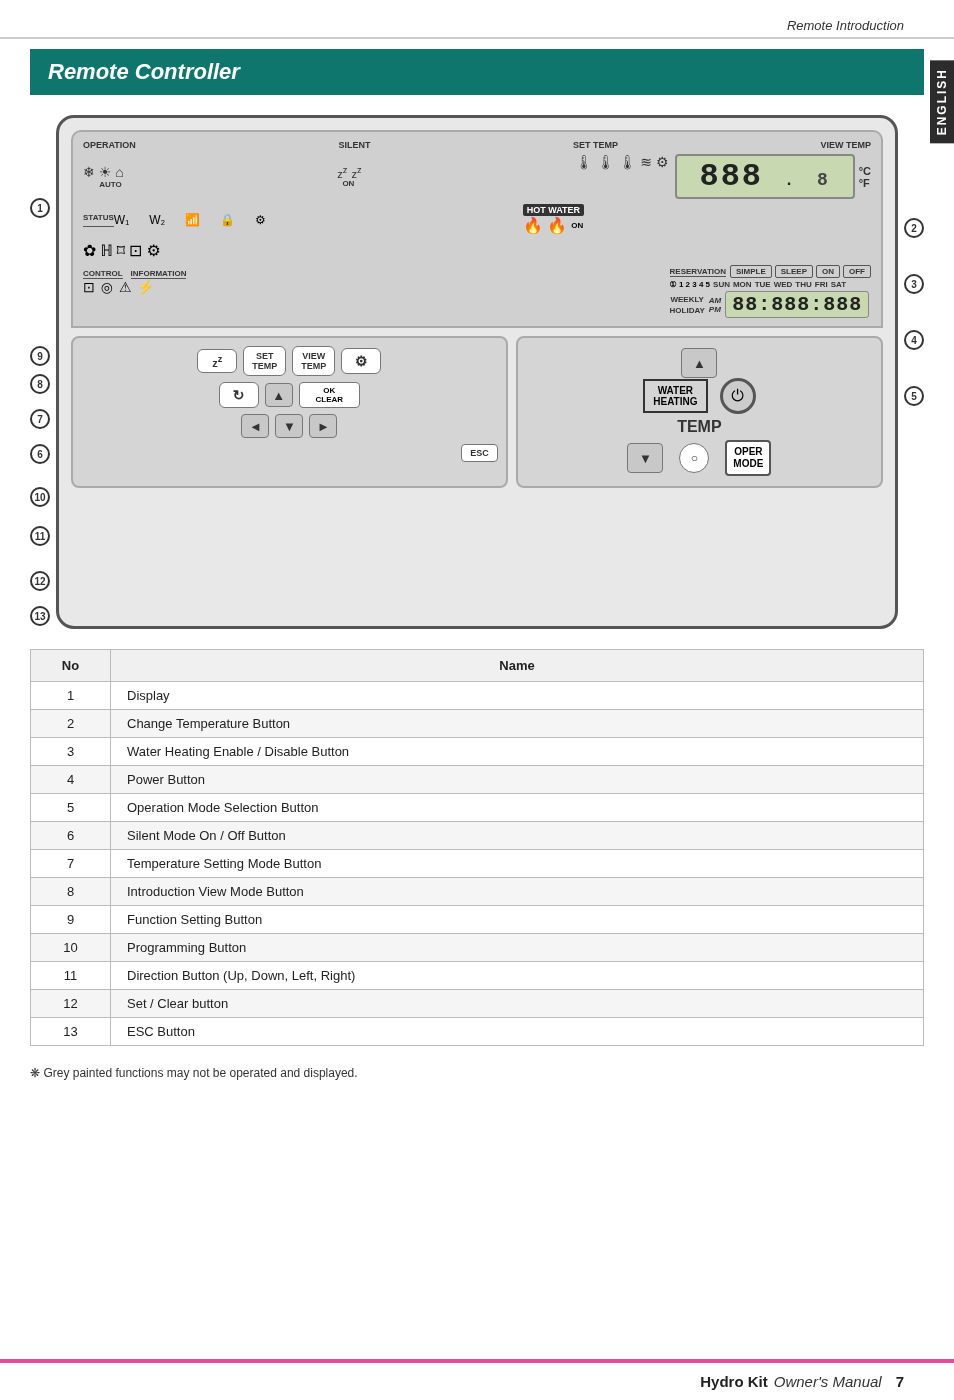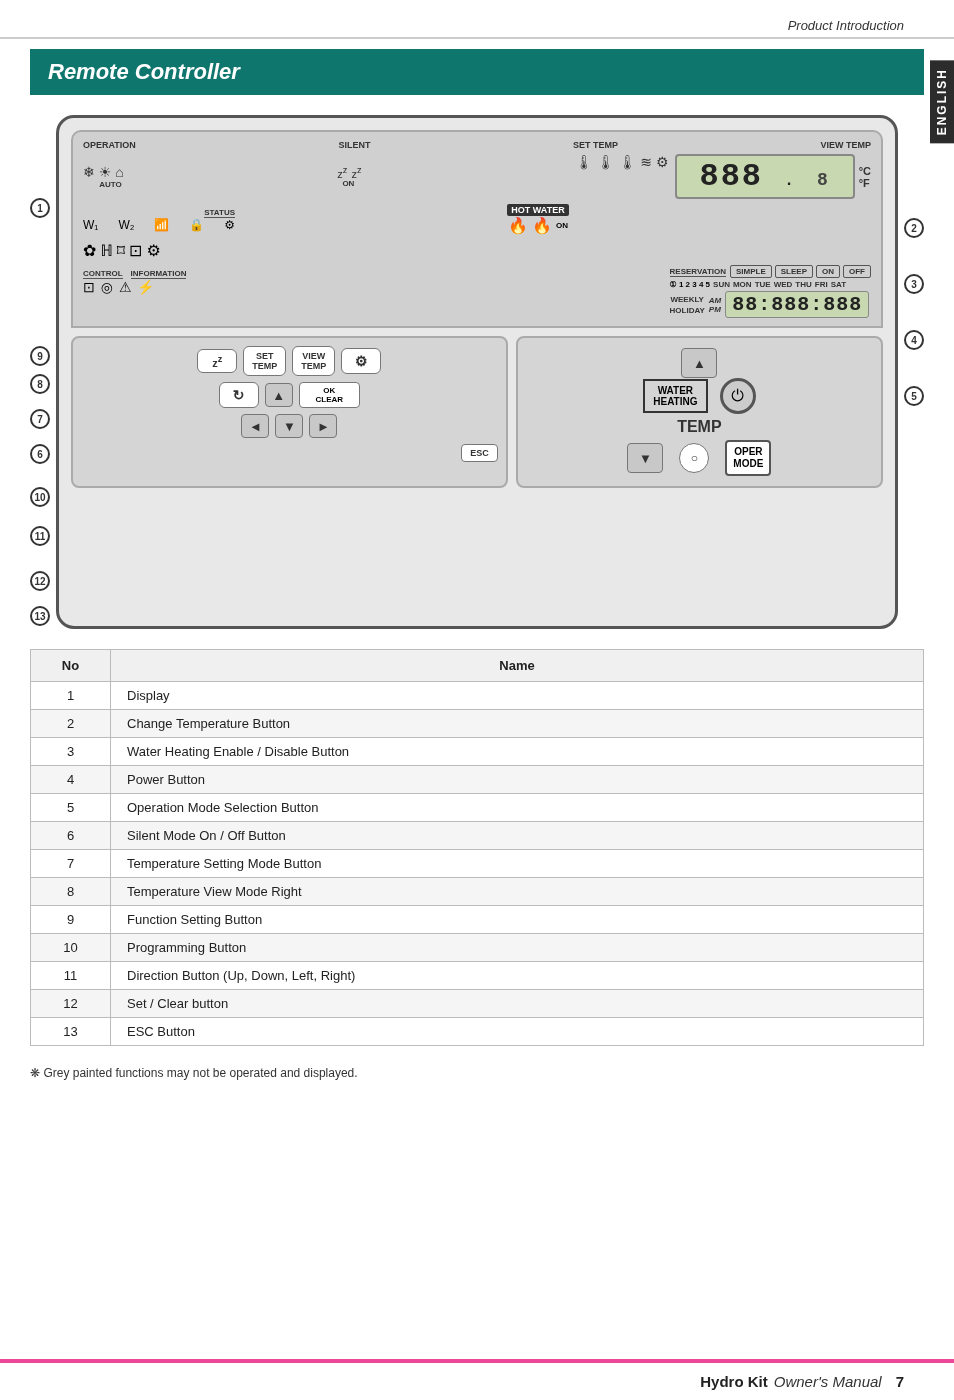--- a/index.html
+++ b/index.html
@@ -476,7 +476,7 @@
 <div class="english-tab">ENGLISH</div>
 
 <div class="page-header">
-  <span>Product Introduction</span>
+  <span>Remote Introduction</span>
 </div>
 
 <div class="section-title-bar">

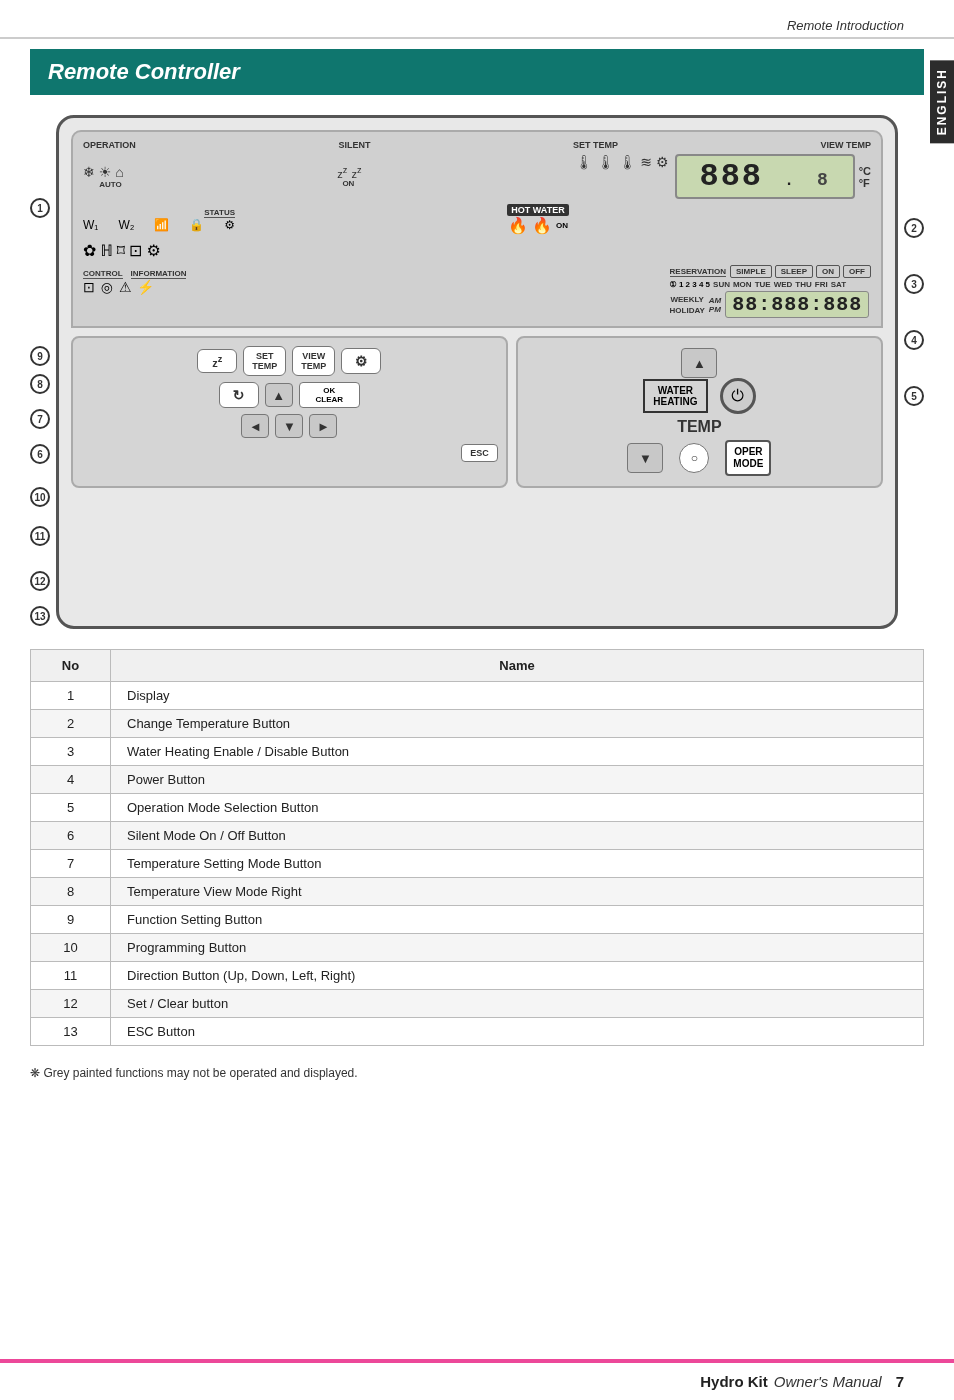--- a/index.html
+++ b/index.html
@@ -558,7 +558,7 @@
       </div>
 
       <div class="panel-row2">
-        <div style="display:flex;flex-direction:column;align-items:flex-end;">
+        <div style="display:flex;flex-direction:row;">
           <span class="ctrl-label">STATUS</span>
           <div class="status-icons">
             <span>W₁</span>

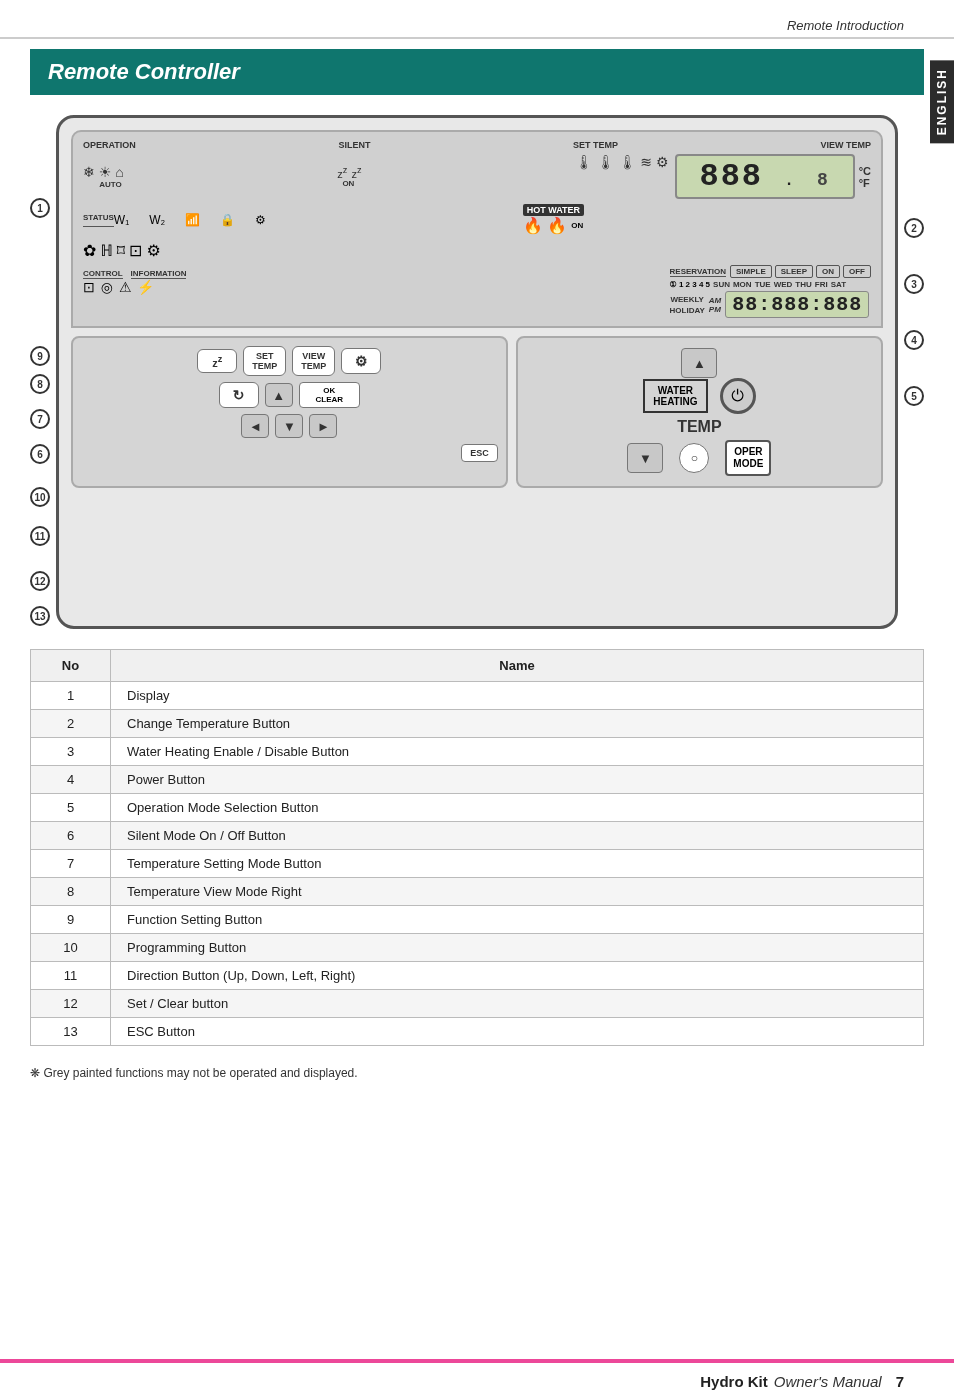--- a/index.html
+++ b/index.html
@@ -739,7 +739,7 @@
       </tr>
       <tr>
         <td>8</td>
-        <td>Temperature View Mode Right</td>
+        <td>Introduction View Mode Button</td>
       </tr>
       <tr>
         <td>9</td>

